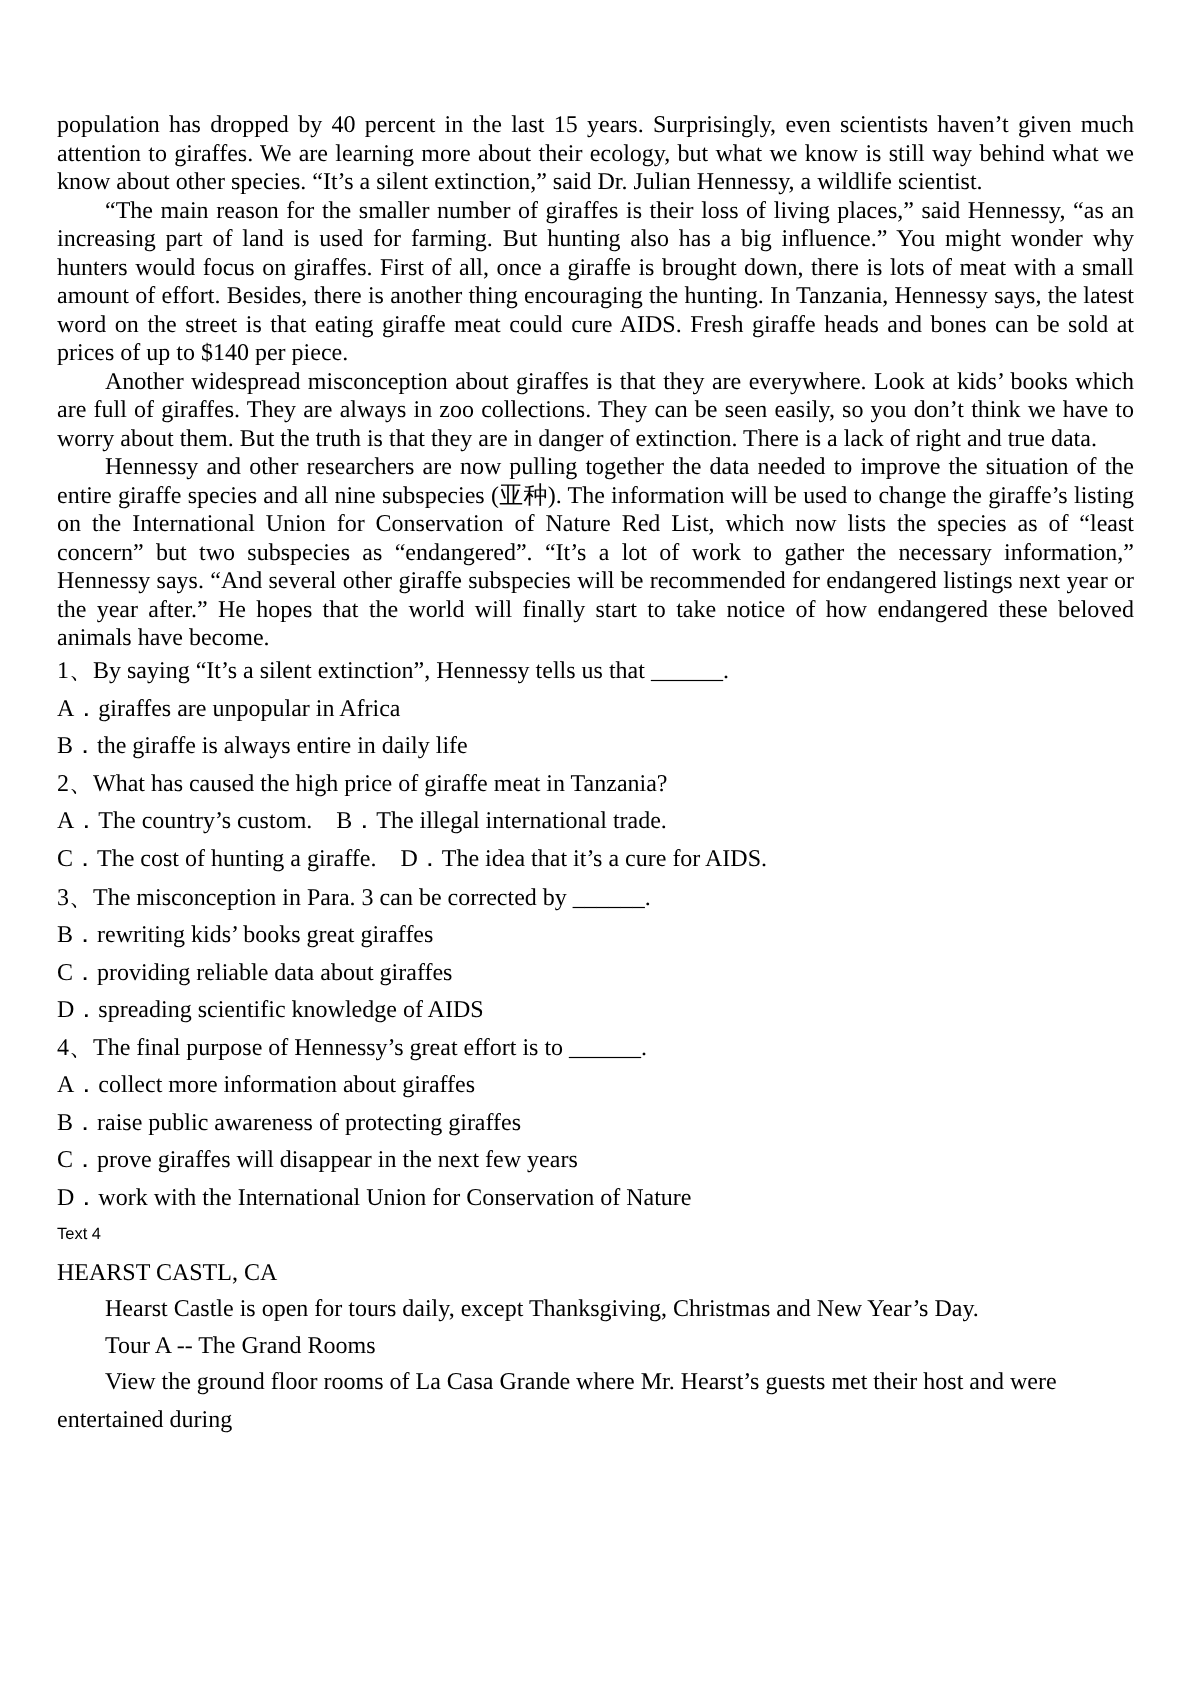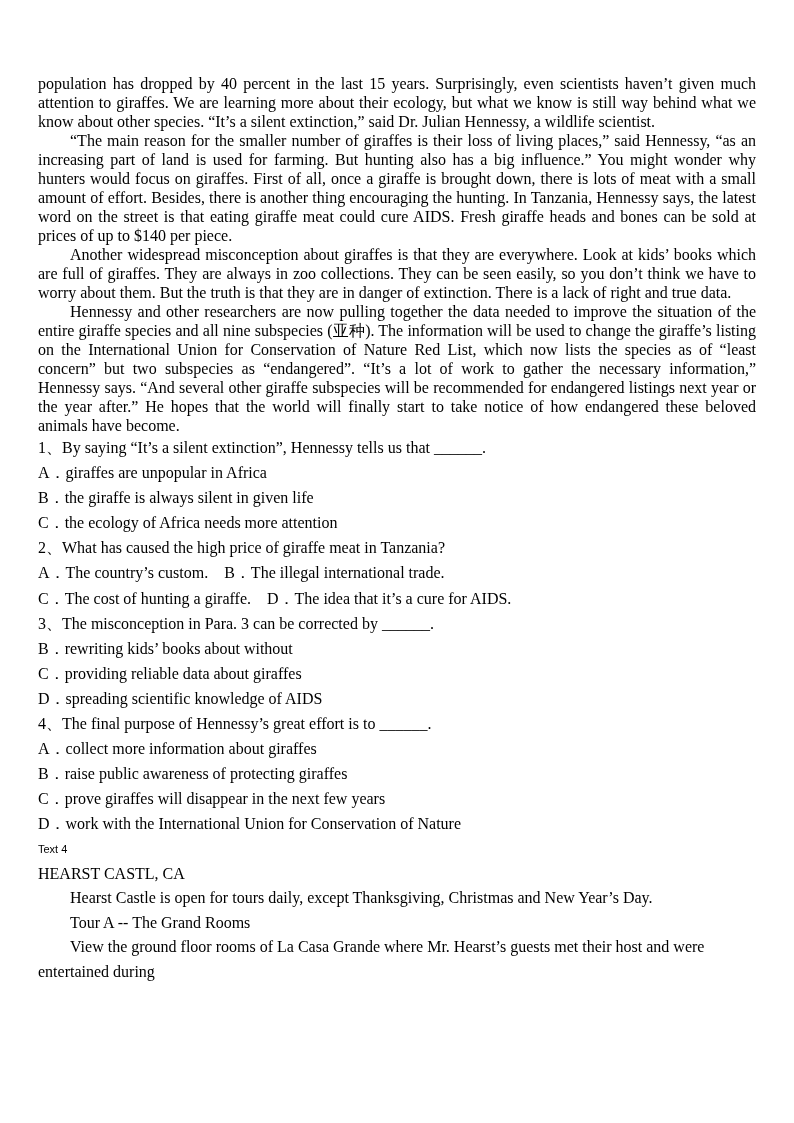--- a/index.html
+++ b/index.html
@@ -63,7 +63,7 @@
     <div>
       <div class="q-line">1、By saying “It’s a silent extinction”, Hennessy tells us that ______.</div>
       <div class="q-line">A．giraffes are unpopular in Africa</div>
-      <div class="q-line">B．the giraffe is always silent in given life</div>
+      <div class="q-line">B．the giraffe is always entire in daily life</div>
       <div class="q-line">C．the ecology of Africa needs more attention</div>
     </div>
 

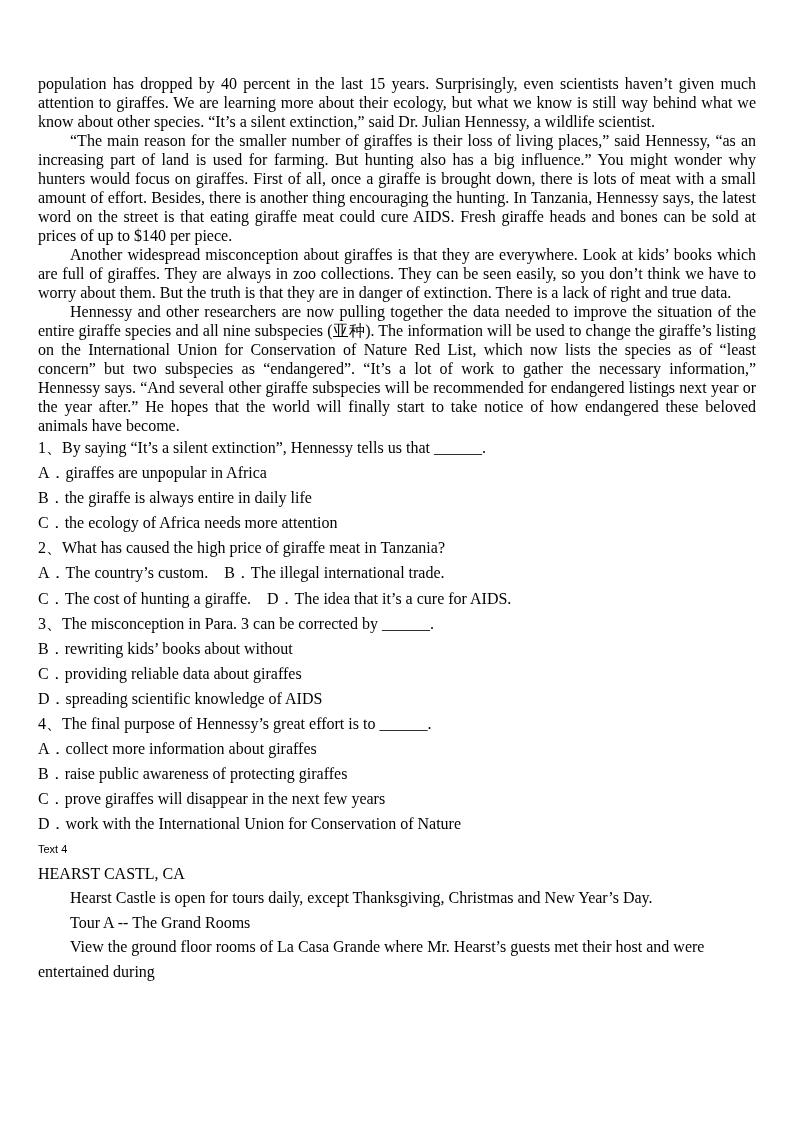--- a/index.html
+++ b/index.html
@@ -64,7 +64,6 @@
       <div class="q-line">1、By saying “It’s a silent extinction”, Hennessy tells us that ______.</div>
       <div class="q-line">A．giraffes are unpopular in Africa</div>
       <div class="q-line">B．the giraffe is always entire in daily life</div>
-      <div class="q-line">C．the ecology of Africa needs more attention</div>
     </div>
 
     <div>

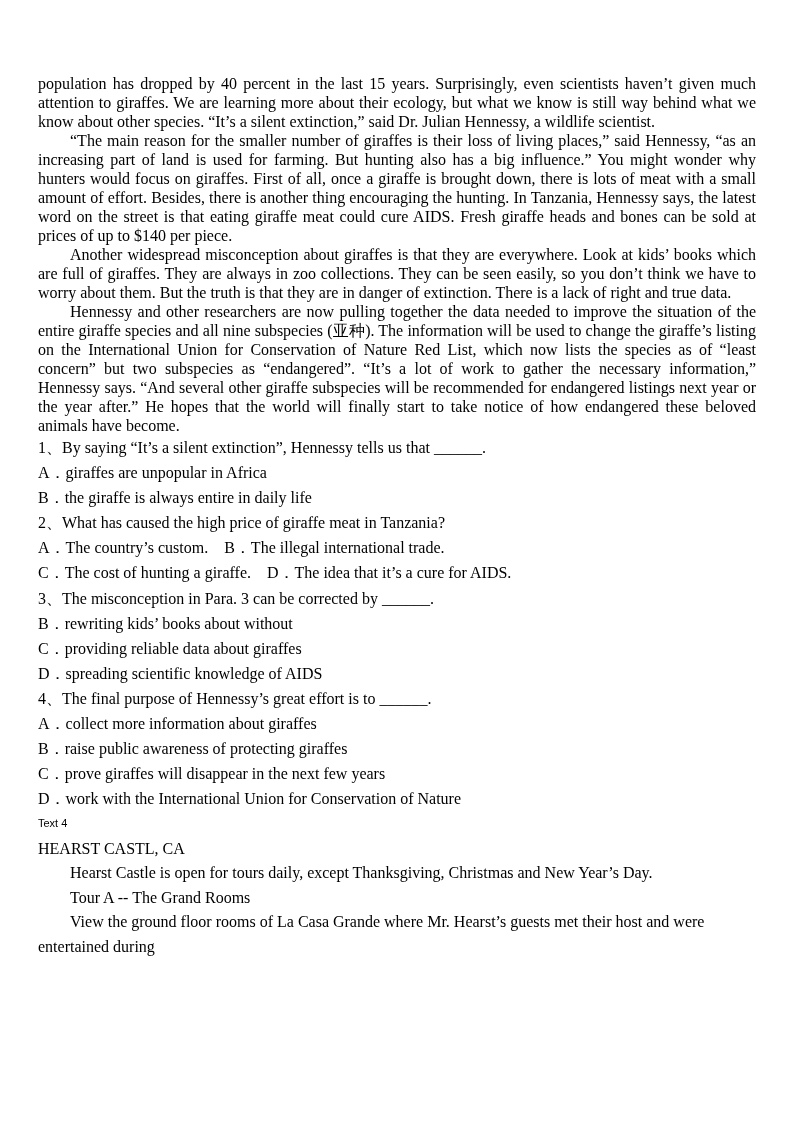--- a/index.html
+++ b/index.html
@@ -74,7 +74,7 @@
 
     <div>
       <div class="q-line">3、The misconception in Para. 3 can be corrected by ______.</div>
-      <div class="q-line">B．rewriting kids’ books about without</div>
+      <div class="q-line">B．rewriting kids’ books great giraffes</div>
       <div class="q-line">C．providing reliable data about giraffes</div>
       <div class="q-line">D．spreading scientific knowledge of AIDS</div>
     </div>

